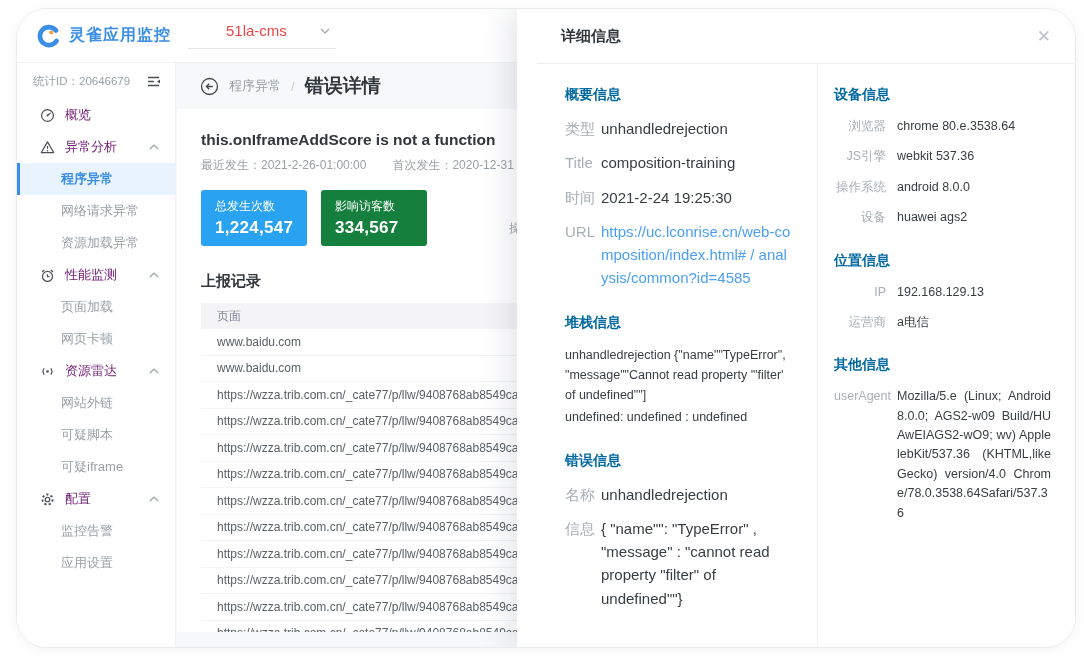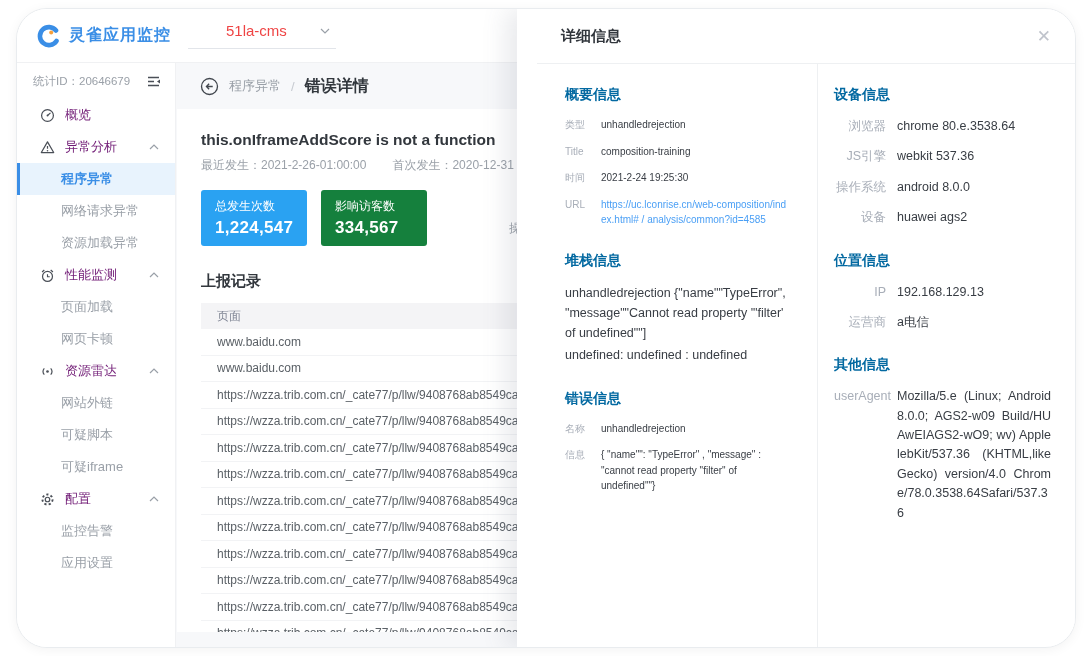--- a/index.html
+++ b/index.html
@@ -36,7 +36,7 @@
   .breadcrumb { height:46px; display:flex; align-items:center; gap:10px; padding:0 24px; }
   .bc-parent { font-size:13px; color:#9aa0a8; }
   .bc-sep { font-size:13px; color:#c6cad0; }
-  .bc-current { font-size:16px; color:#32373d; font-weight:bold; }
+  .bc-current { font-size:19px; color:#32373d; font-weight:bold; }
 
   .content-card { position:absolute; top:46px; left:1px; right:0; bottom:15px; background:#fff; padding:22px 24px; overflow:hidden; }
   .err-title { font-size:15.5px; font-weight:bold; color:#32373d; }

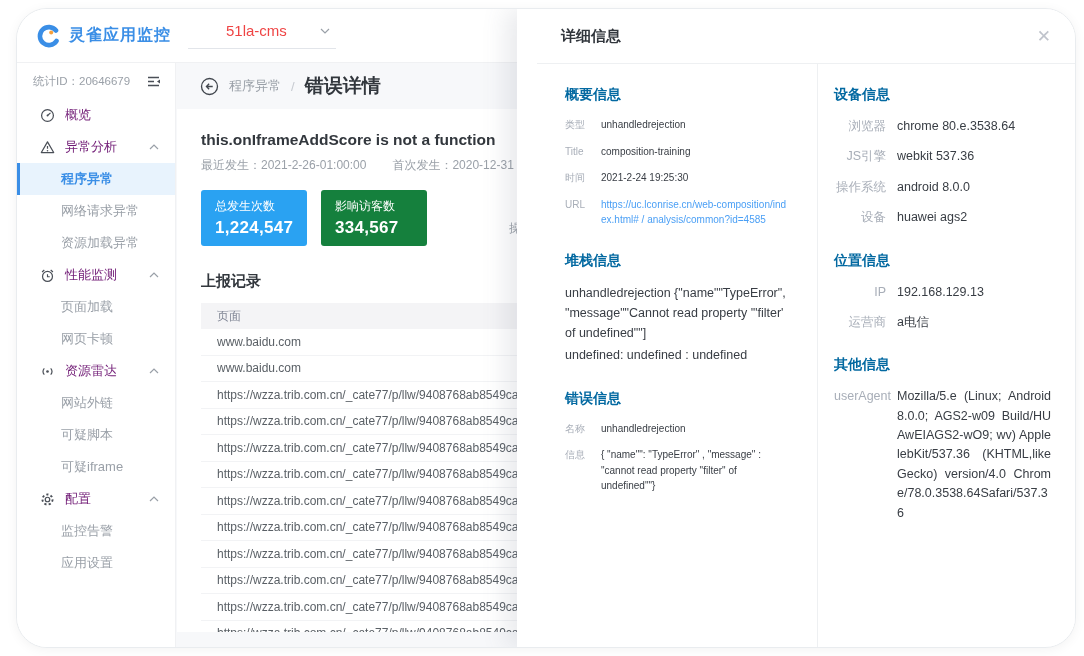--- a/index.html
+++ b/index.html
@@ -64,7 +64,7 @@
   .dp-left { width:280px; padding:22px 26px 20px 28px; }
   .dp-right { flex:1; border-left:1px solid #eef0f2; padding:22px 24px 20px 16px; }
   .sec-heading { font-size:14px; font-weight:bold; color:#0369a1; margin-bottom:13px; }
-  .kv { display:flex; margin-bottom:11px; font-size:10px; line-height:1.55; }
+  .kv { display:flex; margin-bottom:11px; font-size:15px; line-height:1.55; }
   .kv .k { width:36px; flex-shrink:0; color:#a8aeb8; }
   .kv .v { color:#383d44; }
   .kv .v.link { color:#4a9ff5; word-break:break-all; cursor:pointer; }

